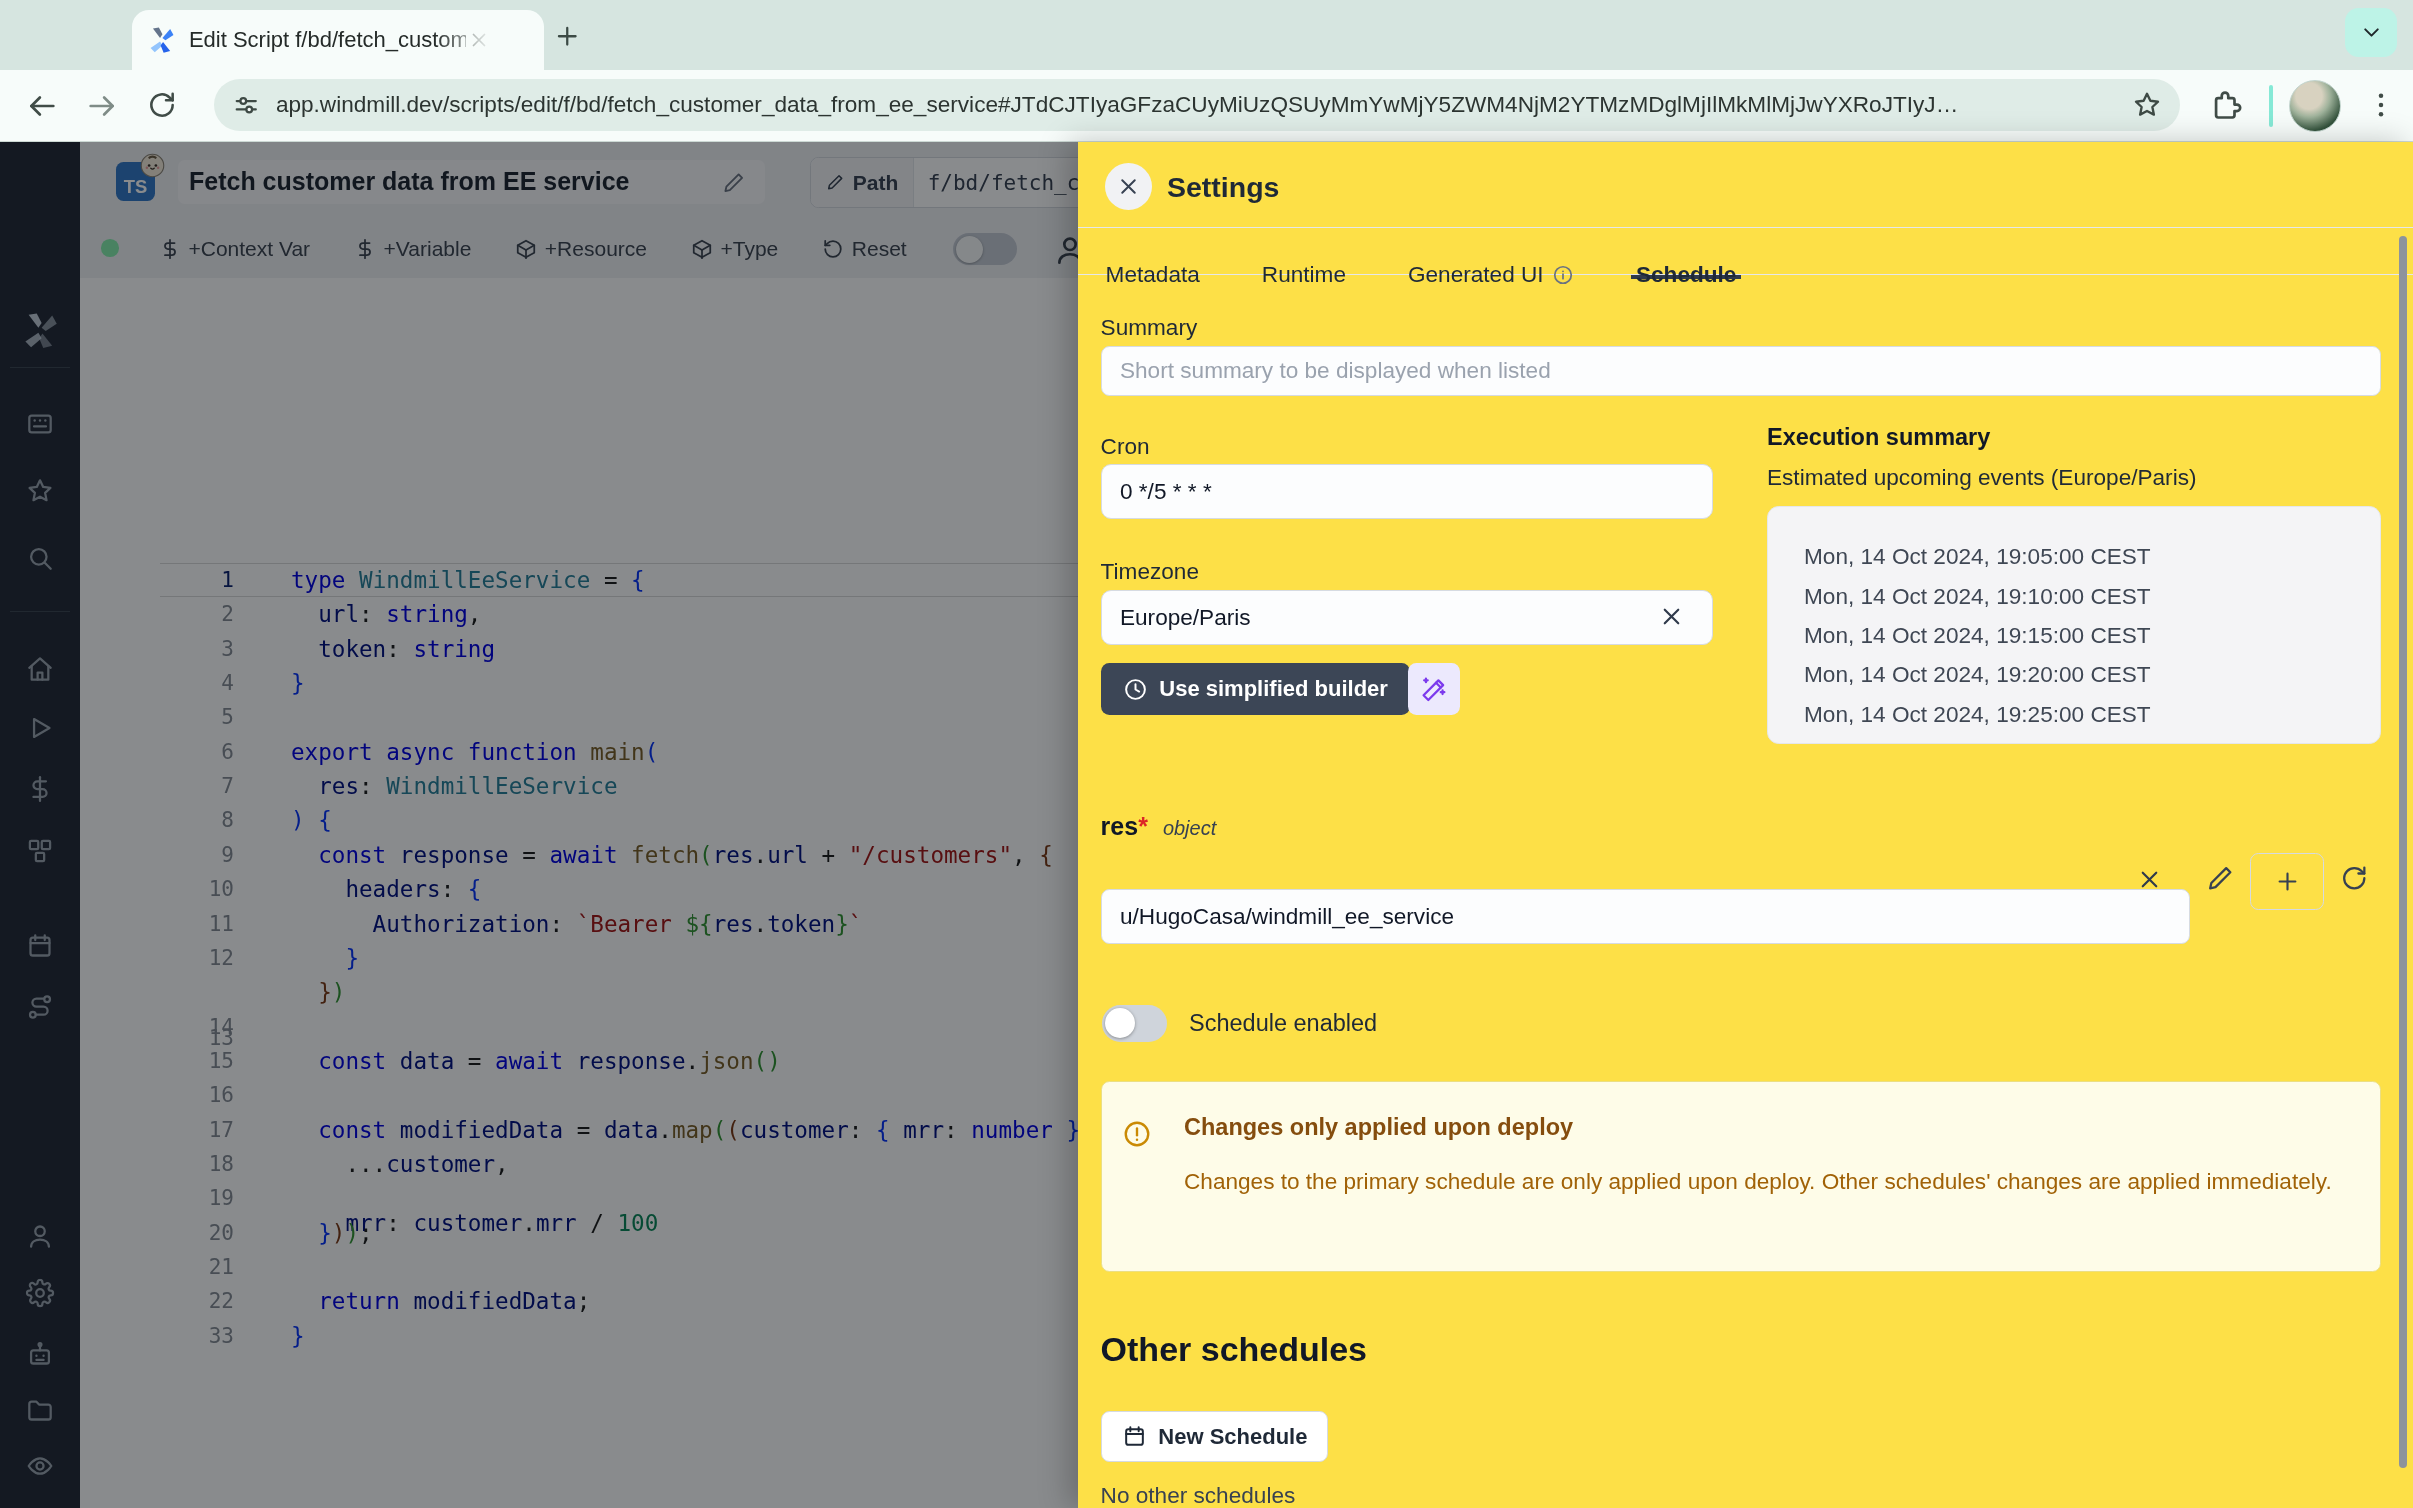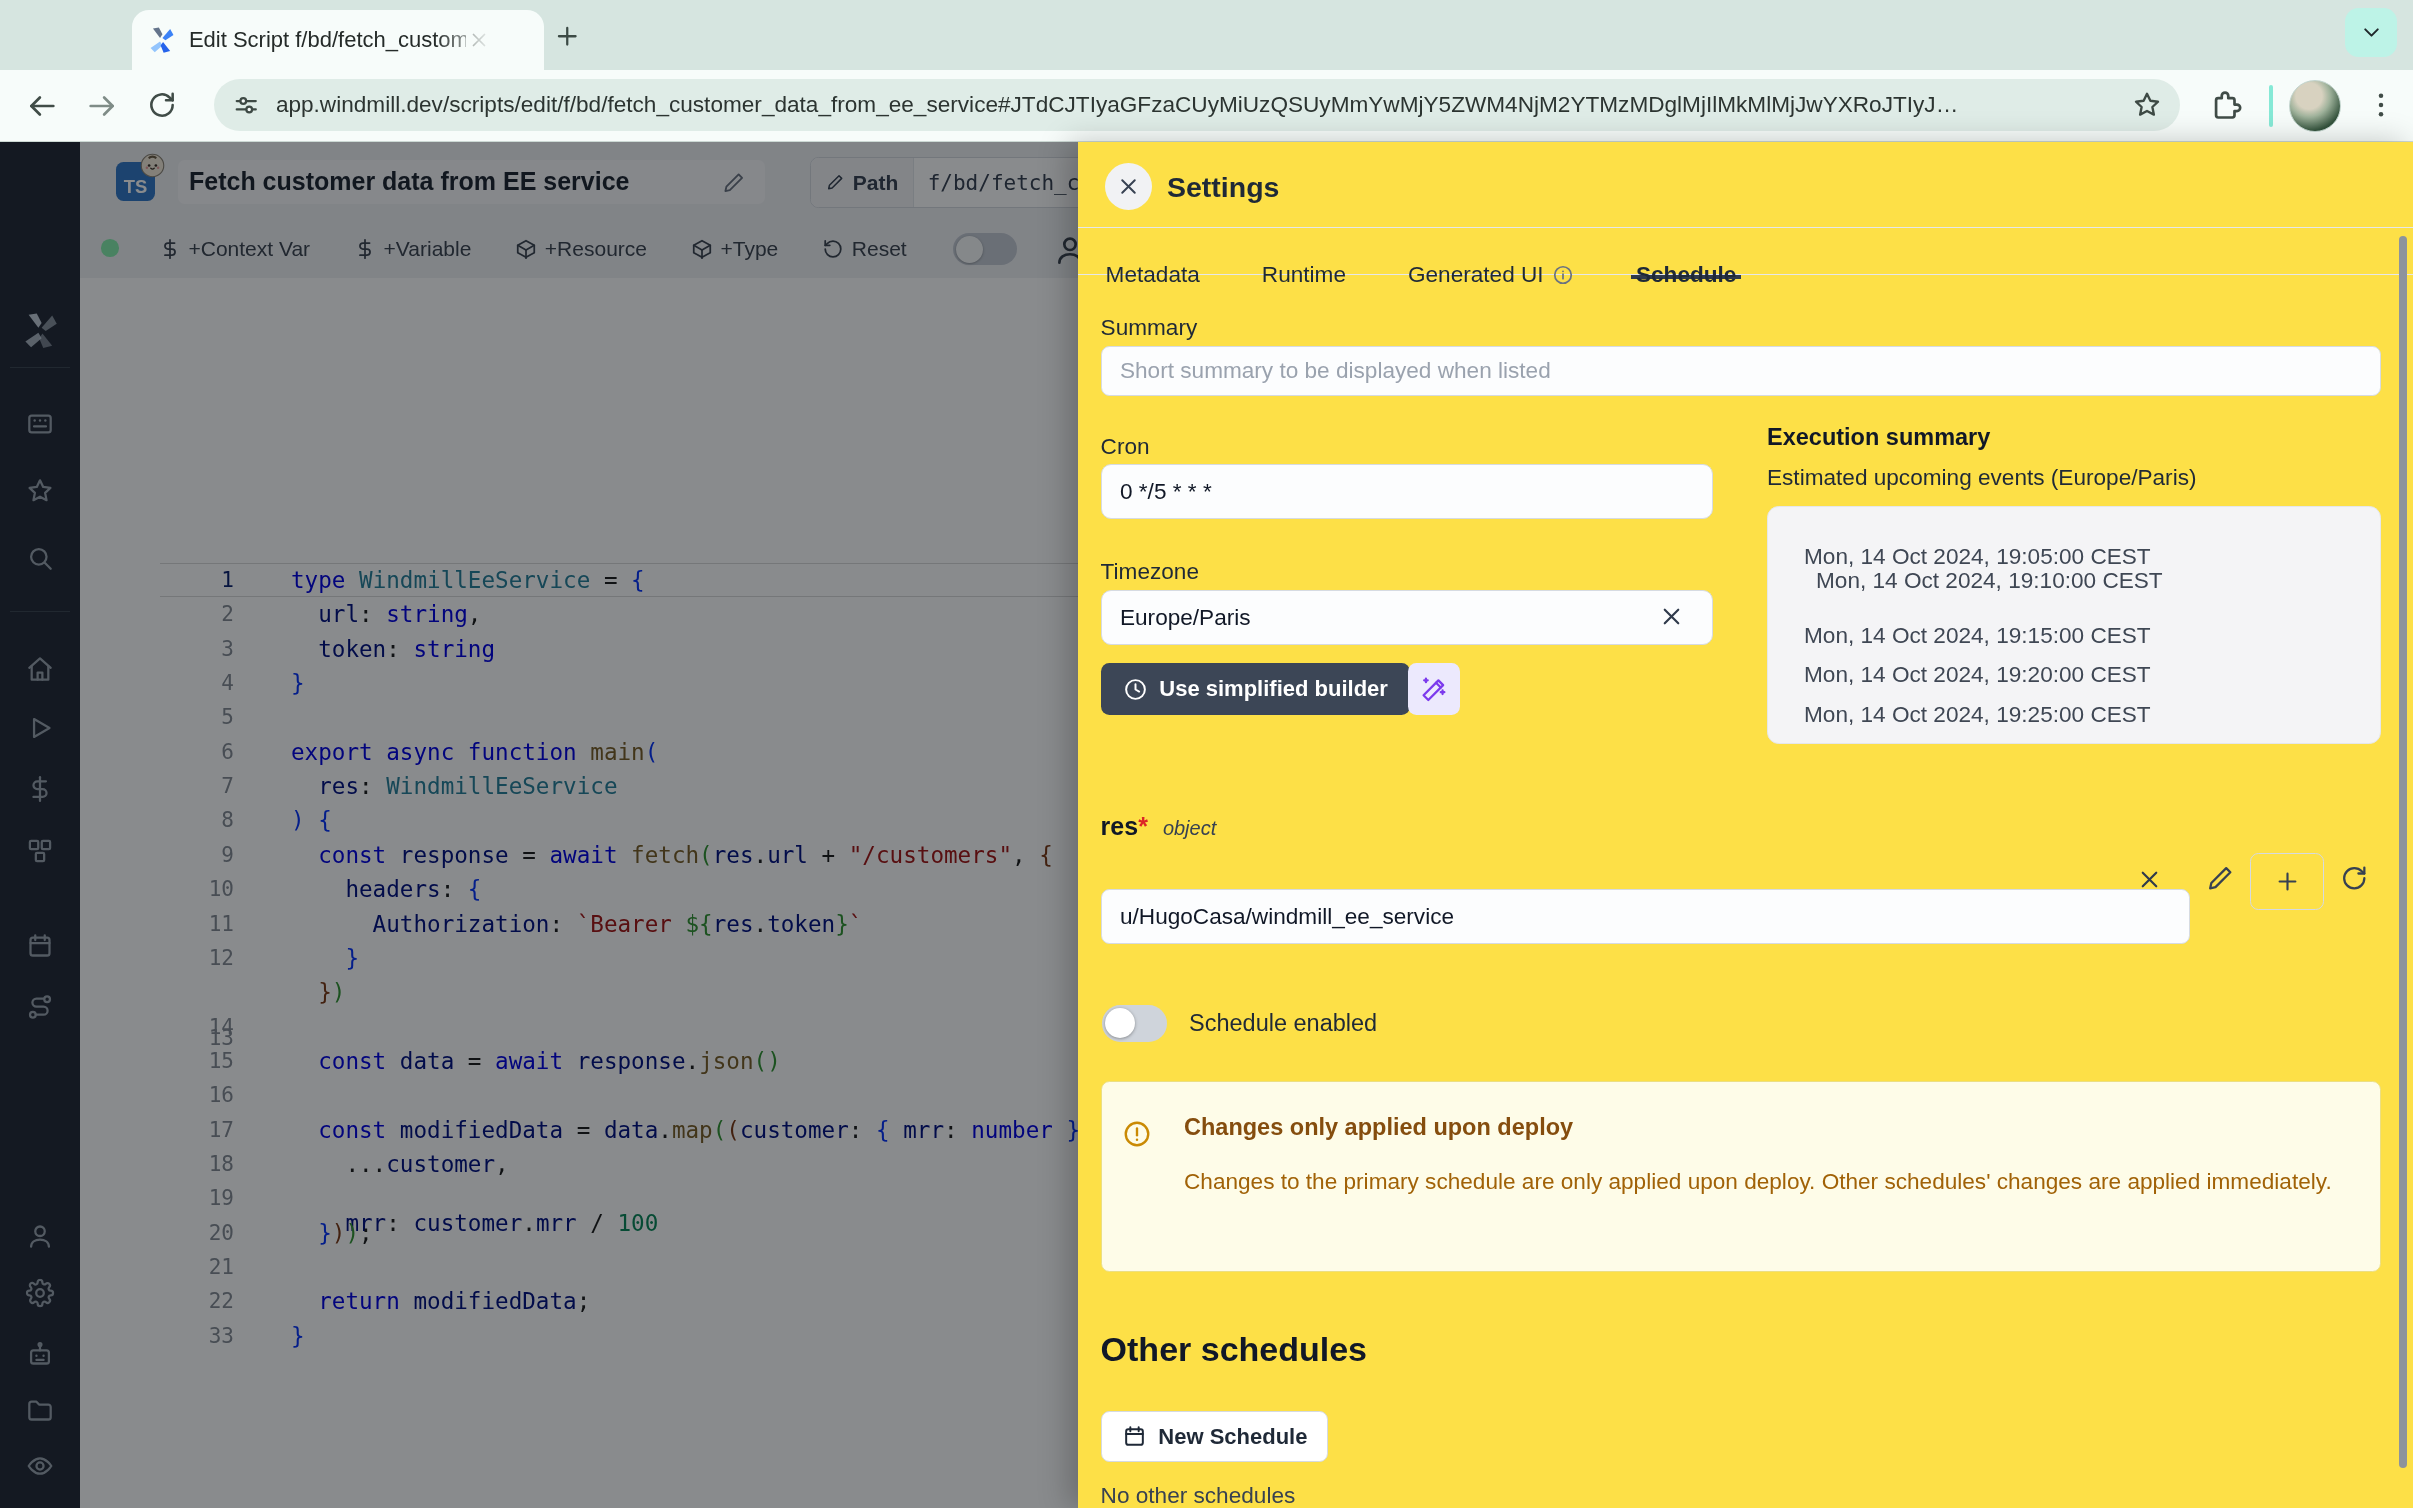--- a/index.html
+++ b/index.html
@@ -582,7 +582,7 @@
 
     <div id="dscroll" class="dr"></div>
   <div class="evt dr" style="top: 402px;">Mon, 14 Oct 2024, 19:05:00 CEST</div>
-      <div class="evt dr" style="top: 426px; margin-left: 12px;">Mon, 14 Oct 2024, 19:10:00 CEST</div>
+      <div class="evt dr" style="top: 442px;">Mon, 14 Oct 2024, 19:10:00 CEST</div>
       <div class="evt dr" style="top: 481px;">Mon, 14 Oct 2024, 19:15:00 CEST</div>
       <div class="evt dr" style="top: 520px;">Mon, 14 Oct 2024, 19:20:00 CEST</div>
       <div class="evt dr" style="top: 560px;">Mon, 14 Oct 2024, 19:25:00 CEST</div>

